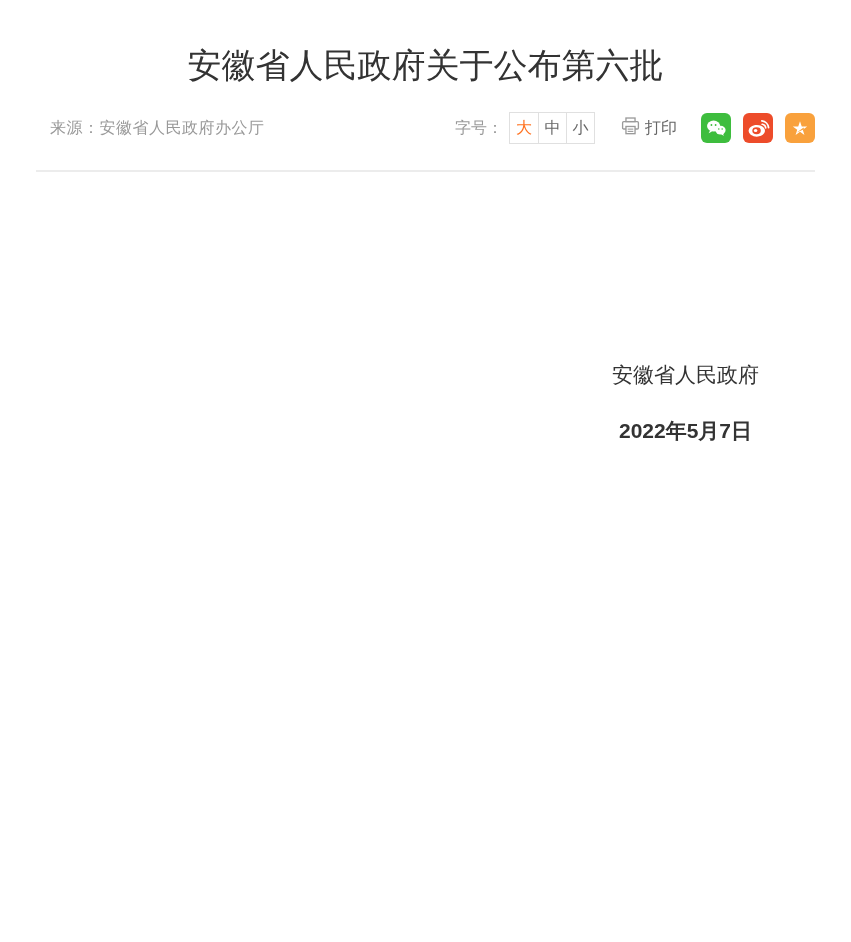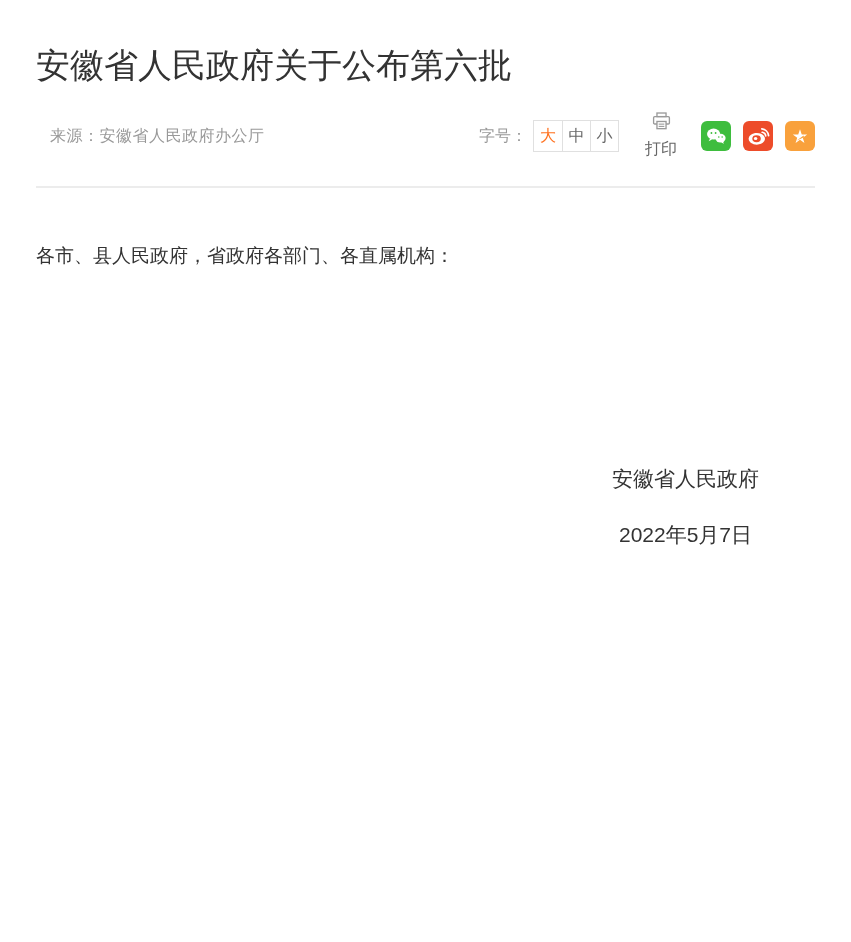--- a/index.html
+++ b/index.html
@@ -18,7 +18,7 @@
     font-size: 34px;
     font-weight: 400;
     color: #333;
-    text-align: left;
+    text-align: center;
     line-height: 54px;
   }
   .title-line { display: block; }

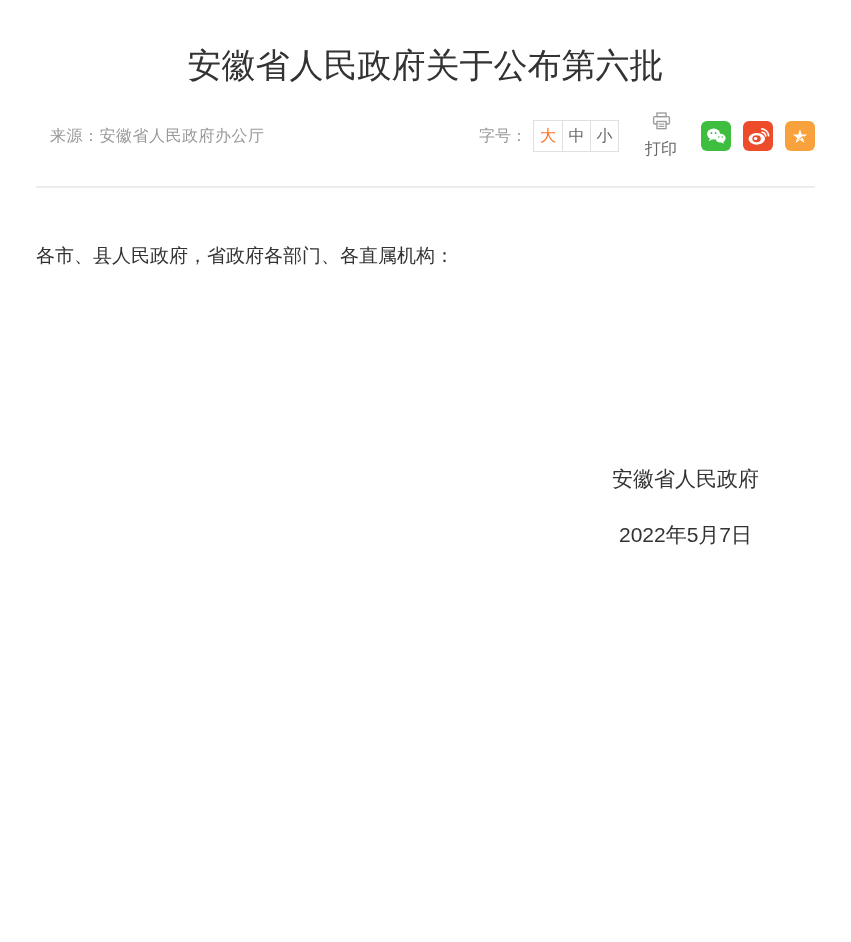--- a/index.html
+++ b/index.html
@@ -72,7 +72,6 @@
     padding: 0;
     cursor: pointer;
     font-family: Liberation Sans, sans-serif;
-    flex-direction: column;
   }
   .share-group { display: flex; gap: 12px; margin-left: 24px; }
   .share-btn {

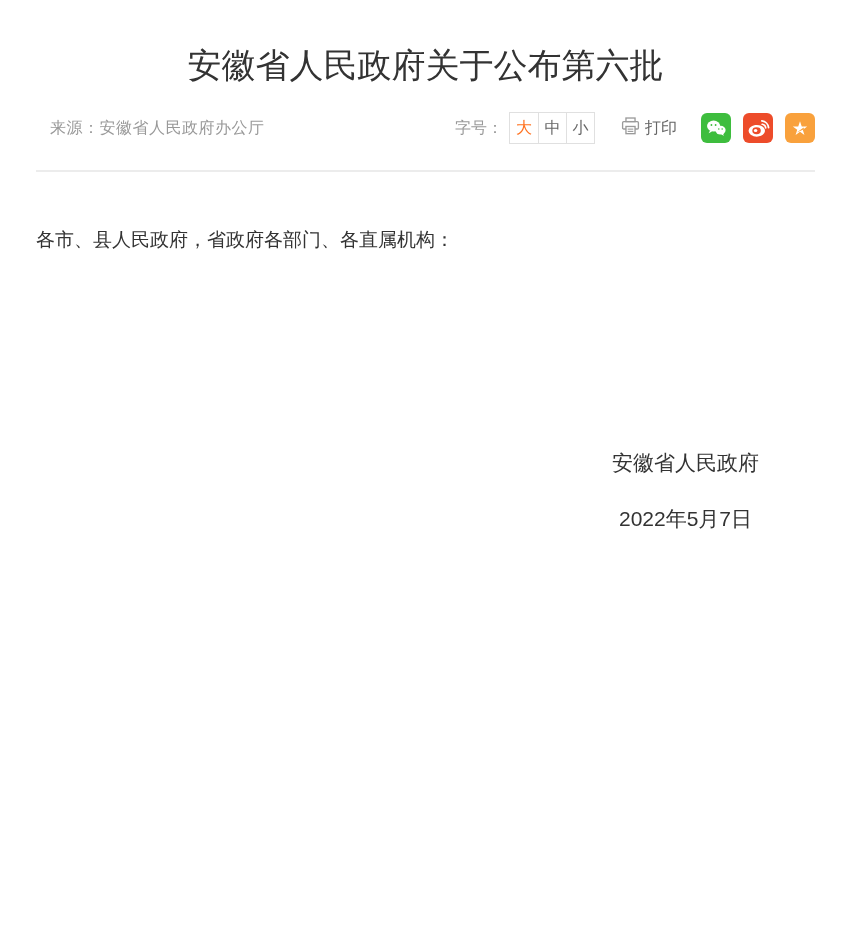--- a/index.html
+++ b/index.html
@@ -184,7 +184,6 @@
   </div>
 
   <div class="content">
-    <p class="no-indent">各市、县人民政府，省政府各部门、各直属机构：</p>
   </div>
 
   <div class="signature">

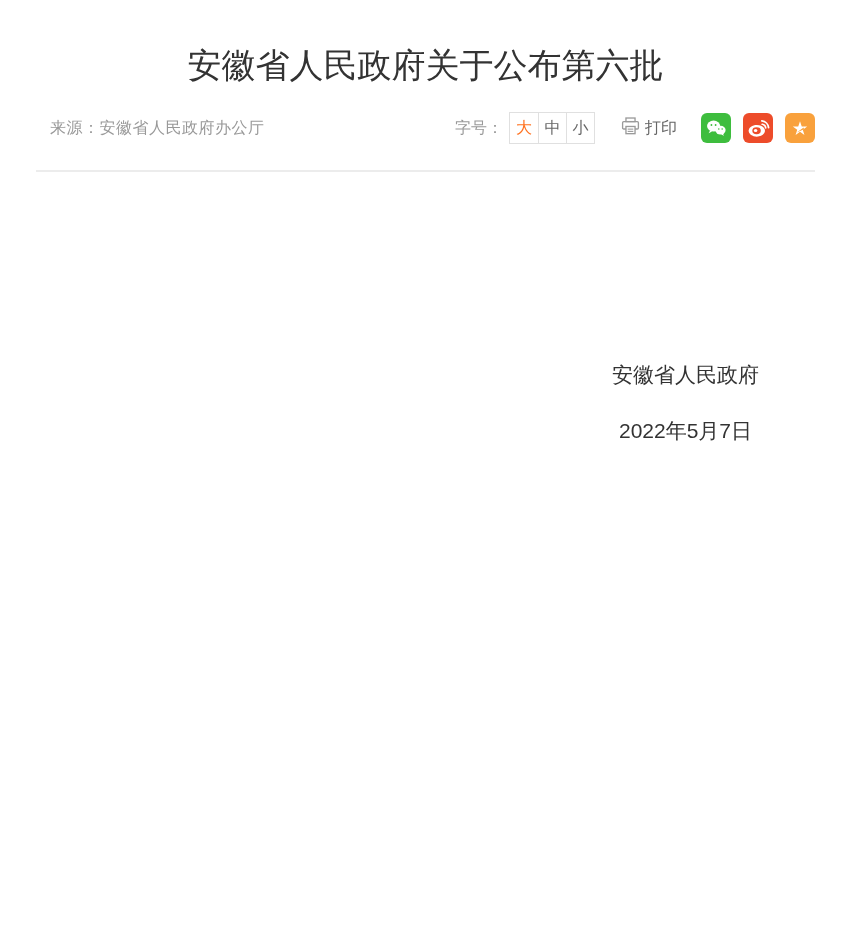--- a/index.html
+++ b/index.html
@@ -109,7 +109,7 @@
     color: #333;
     line-height: 26px;
   }
-  .signature .sig-date { margin-top: 30px; }
+  .signature .sig-date { margin-top: 30px; font-weight: bold; }
 </style>
 </head>
 <body>

